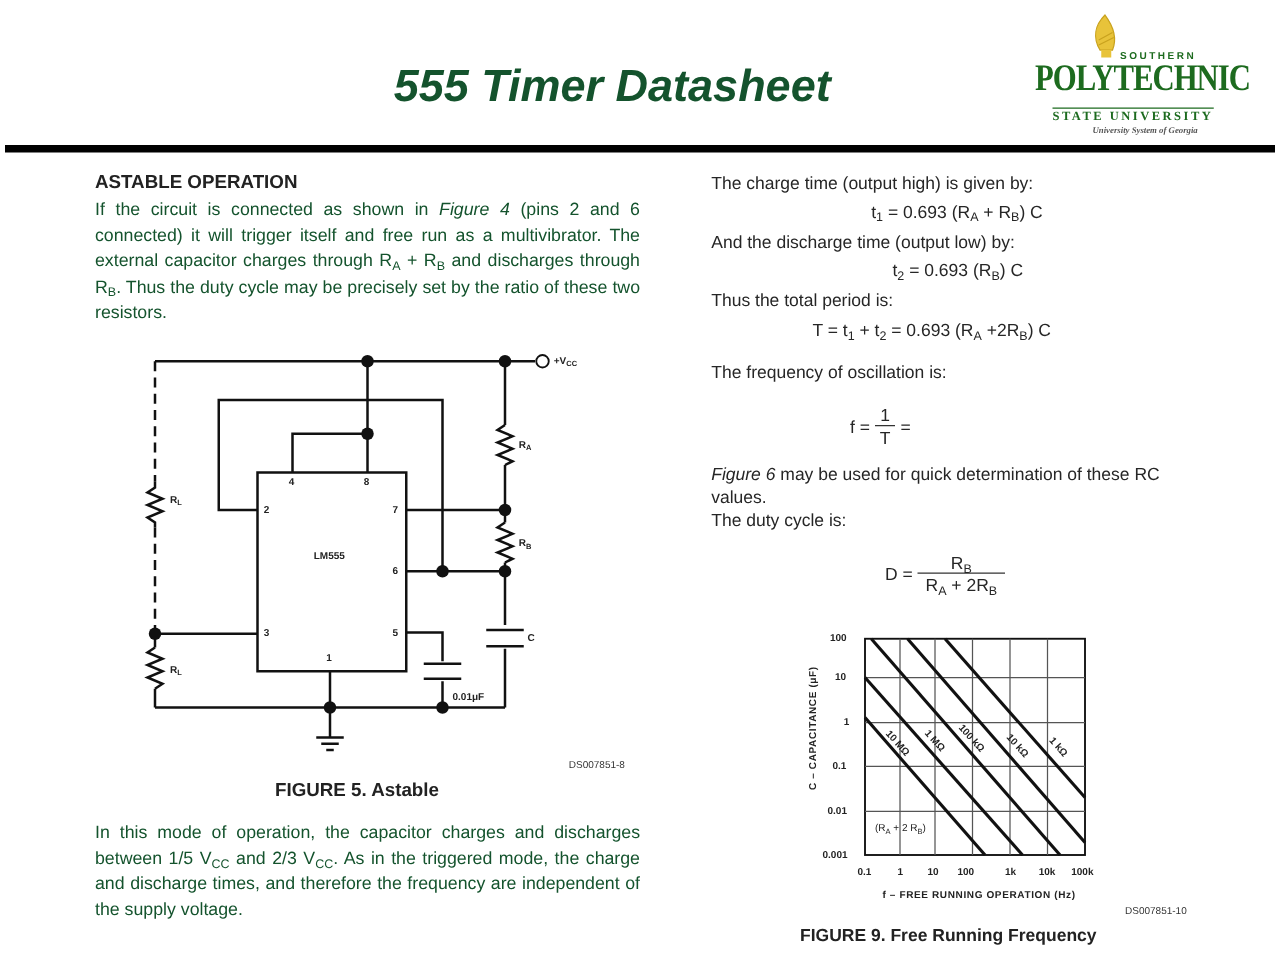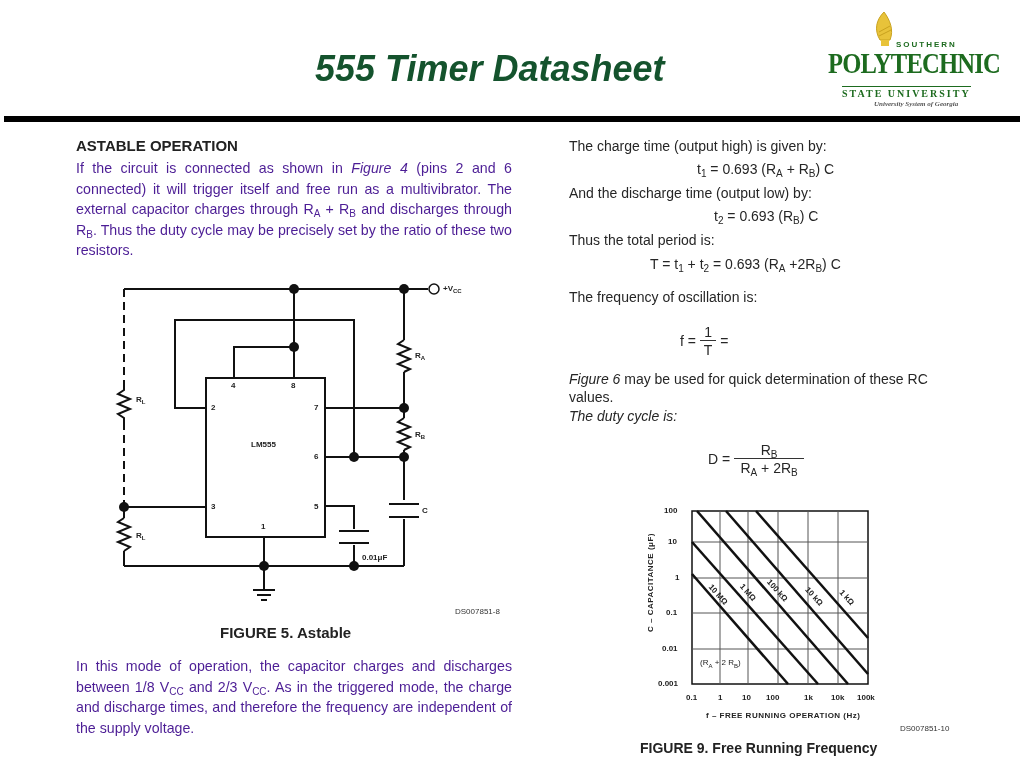--- a/index.html
+++ b/index.html
@@ -13,7 +13,7 @@
   .logo .state { position:absolute; left:14px; top:76px; font-family:"Liberation Serif", serif; font-size:10px; font-weight:bold; letter-spacing:2px; color:#1d6b1f; border-top:1px solid #1d6b1f; padding-top:1px; white-space:nowrap; }
   .logo .usg { position:absolute; left:46px; top:90px; font-family:"Liberation Serif", serif; font-size:7px; font-style:italic; font-weight:bold; color:#555; white-space:nowrap; }
   .h-sect { left:76px; top:137px; font-size:15px; font-weight:bold; color:#222; }
-  .para { font-size:14.2px; line-height:20.5px; color:#4c1d95; text-align:justify; }
+  .para { font-size:14.2px; line-height:20.5px; color:#14532d; text-align:justify; }
   .para sub { font-size:10px; vertical-align:-3px; line-height:0; }
   .p1 { left:76px; top:158px; width:436px; }
   .p2 { left:76px; top:656px; width:436px; }

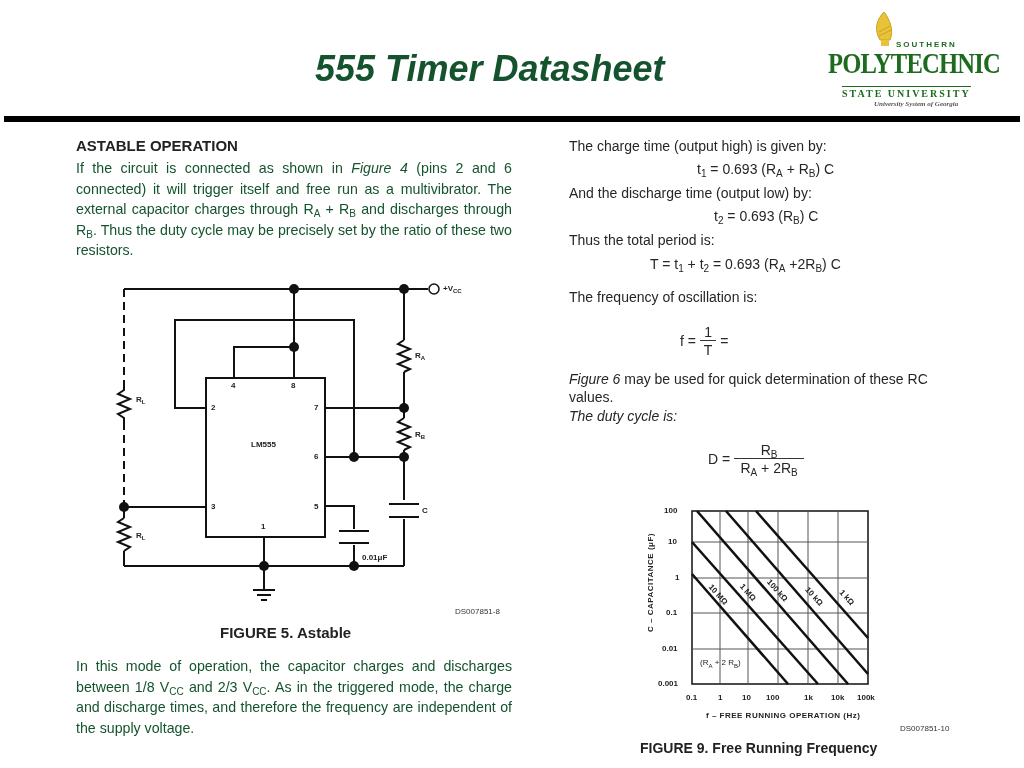--- a/index.html
+++ b/index.html
@@ -157,7 +157,7 @@
   <span style="vertical-align:middle;">=</span>
 </div>
 <div class="abs rtext" style="left:569px;top:370px;width:390px;white-space:normal;line-height:18px;"><i>Figure 6</i><span> may be used for quick determination of these RC values.</span></div>
-<div class="abs rtext" style="left:569px;top:408px;font-style:italic;">The duty cycle is:</div>
+<div class="abs rtext" style="left:569px;top:408px;">The duty cycle is:</div>
 <div class="abs eq" style="left:708px;top:442px;">
   <span style="vertical-align:middle;">D =</span>
   <span class="frac" style="min-width:70px;"><span class="num"><span>R</span><sub>B</sub></span><span class="den"><span>R</span><sub>A</sub><span> + 2R</span><sub>B</sub></span></span>

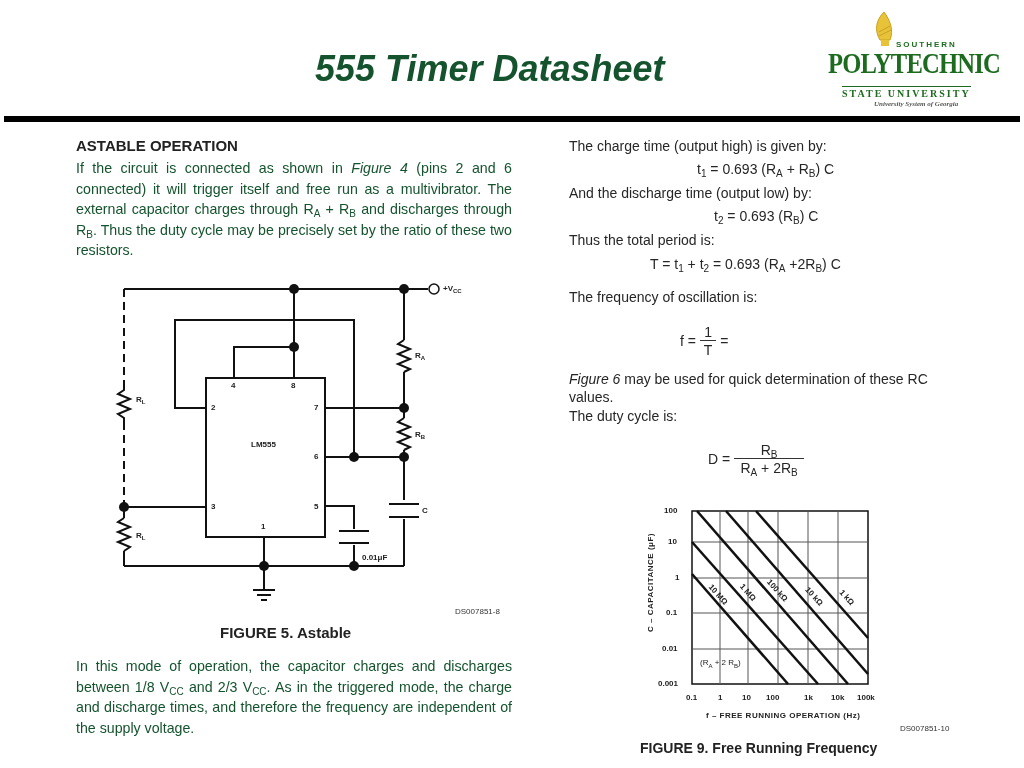--- a/index.html
+++ b/index.html
@@ -141,7 +141,7 @@
 <div class="abs fig4code">DS007851-8</div>
 <div class="abs fig4cap">FIGURE 5. Astable</div>
 
-<div class="abs para p2"><span>In this mode of operation, the capacitor charges and discharges between 1/8 V</span><sub>CC</sub><span> and 2/3 V</span><sub>CC</sub><span>. As in the triggered mode, the charge and discharge times, and therefore the frequency are independent of the supply voltage.</span></div>
+<div class="abs para p2"><span>In this mode of operation, the capacitor charges and discharges between 1/5 V</span><sub>CC</sub><span> and 2/3 V</span><sub>CC</sub><span>. As in the triggered mode, the charge and discharge times, and therefore the frequency are independent of the supply voltage.</span></div>
 
 <div class="abs rtext" style="left:569px;top:138px;">The charge time (output high) is given by:</div>
 <div class="abs eq" style="left:697px;top:161px;"><span>t</span><sub>1</sub><span> = 0.693 (R</span><sub>A</sub><span> + R</span><sub>B</sub><span>) C</span></div>

